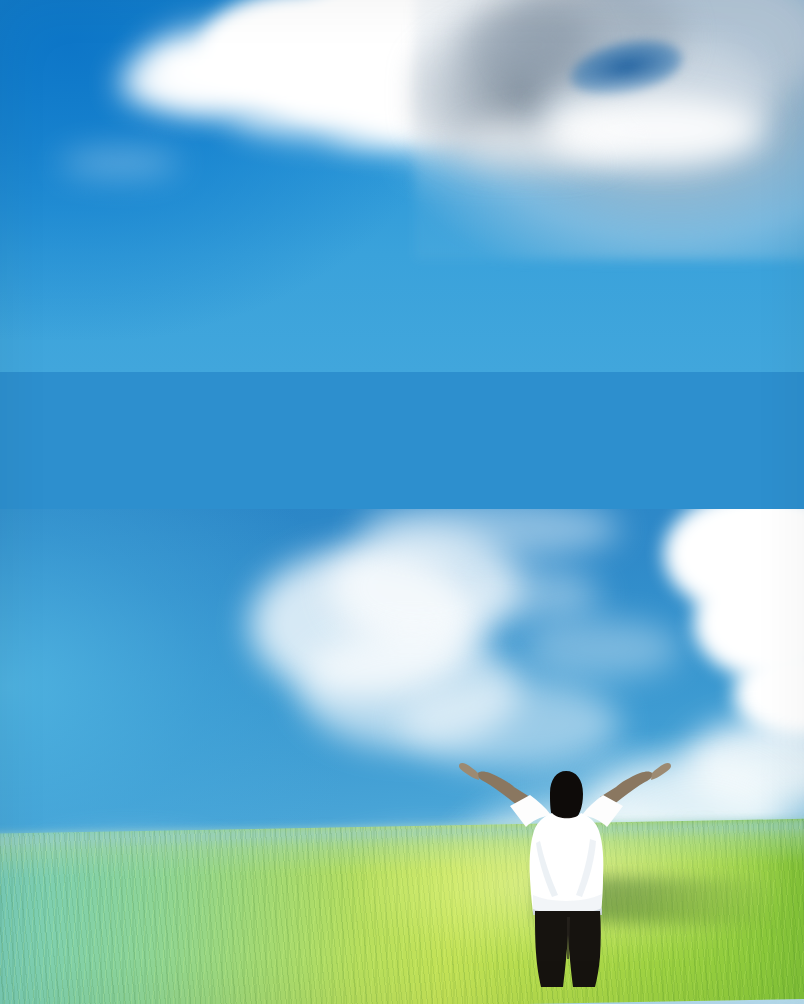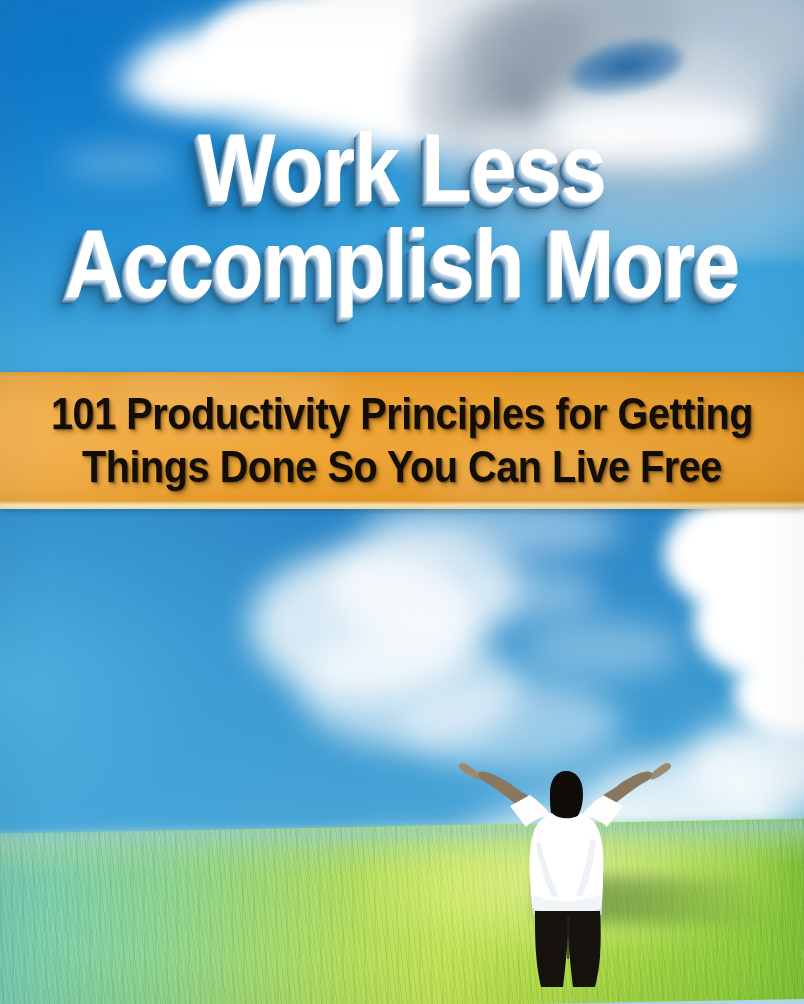--- a/index.html
+++ b/index.html
@@ -362,10 +362,6 @@
     <div class="cl cl-soft" style="left:400px; top:150px; width:200px; height:26px; opacity:.28;"></div>
   </div>
 
-  <div class="title-block">
-    <div class="title-line title-line-1">Work Less</div>
-    <div class="title-line title-line-2">Accomplish More</div>
-  </div>
 
   <div class="banner">
     <div class="banner-sheen"></div>

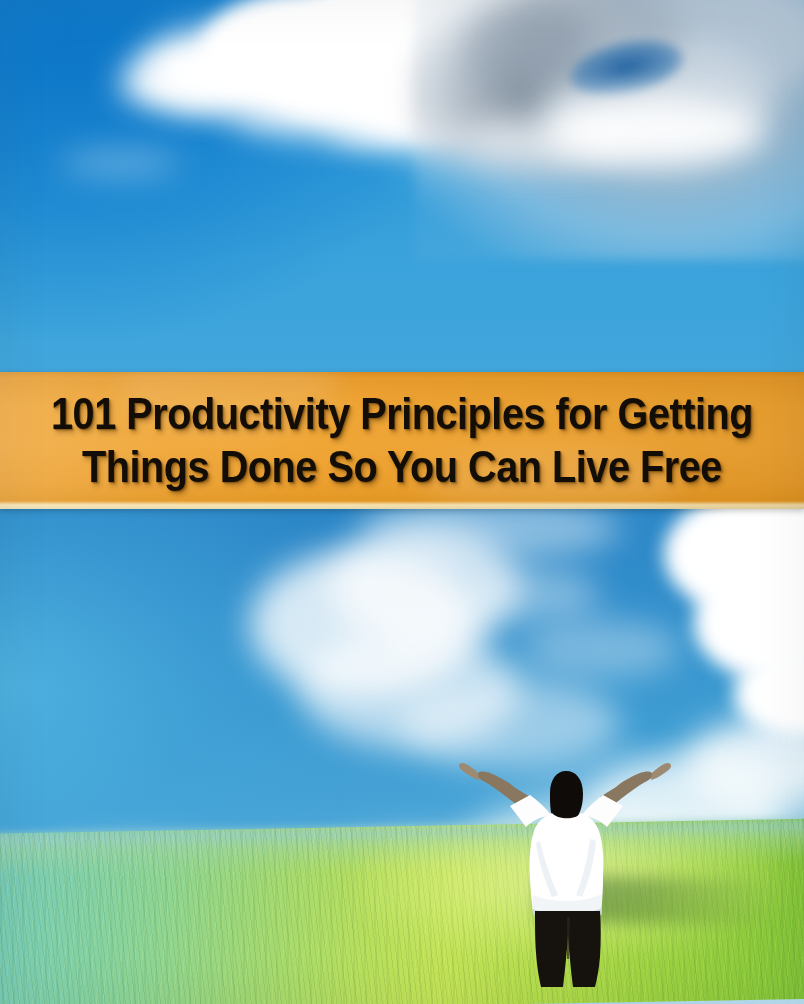--- a/index.html
+++ b/index.html
@@ -363,13 +363,6 @@
   </div>
 
 
-  <div class="banner">
-    <div class="banner-sheen"></div>
-    <div class="banner-blotch" style="left:120px; top:-30px; width:220px; height:90px;"></div>
-    <div class="banner-blotch" style="left:420px; top:74px; width:260px; height:70px;"></div>
-    <div class="banner-text banner-line-1">101 Productivity Principles for Getting</div>
-    <div class="banner-text banner-line-2">Things Done So You Can Live Free</div>
-  </div>
 
   <div class="photo-bottom">
     <div class="photo-left-glow"></div>

